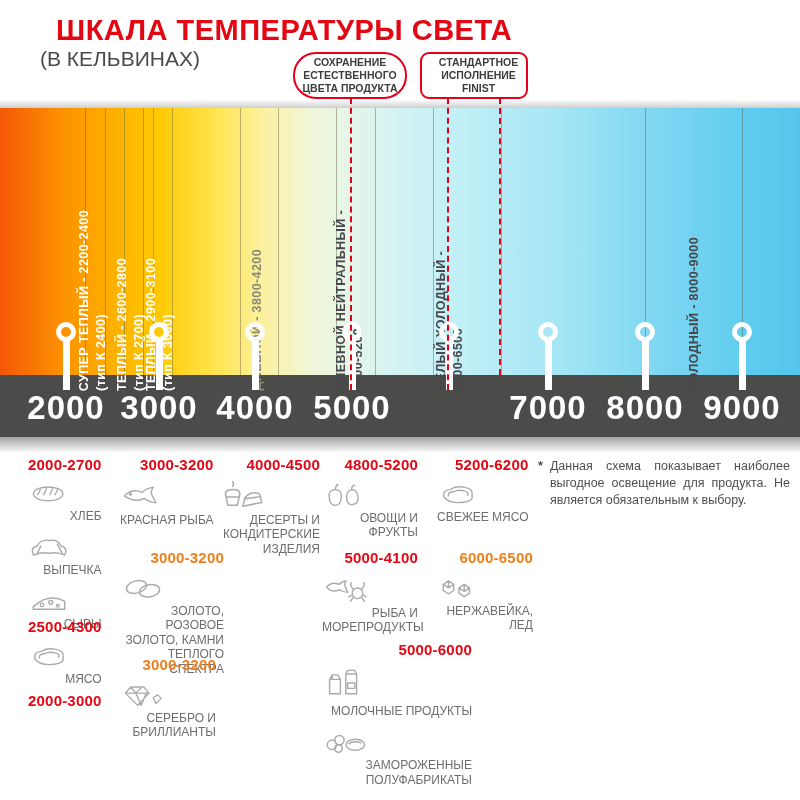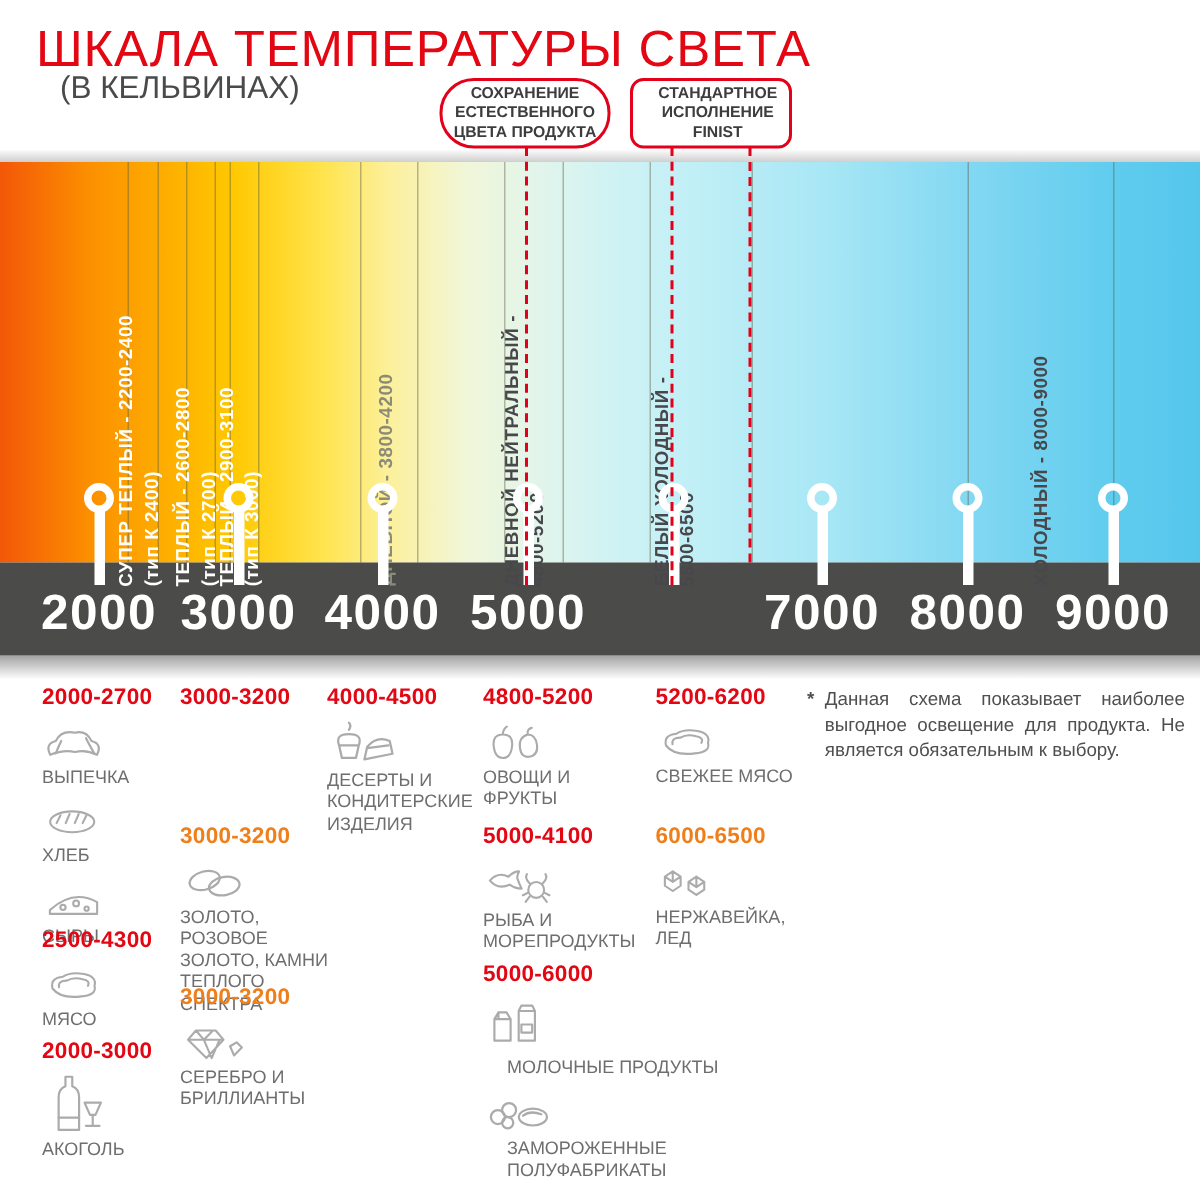--- a/index.html
+++ b/index.html
@@ -9,7 +9,7 @@
   }
   .abs{position:absolute;}
   
-  .title{left:24px;top:14px;font-size:34px;font-weight:normal;color:#e30613;letter-spacing:.5px;}
+  .title{left:56px;top:14px;font-size:29px;font-weight:bold;color:#e30613;letter-spacing:.5px;}
   .subtitle{left:40px;top:47px;font-size:21px;color:#4a4a4a;}
   
   .callout{

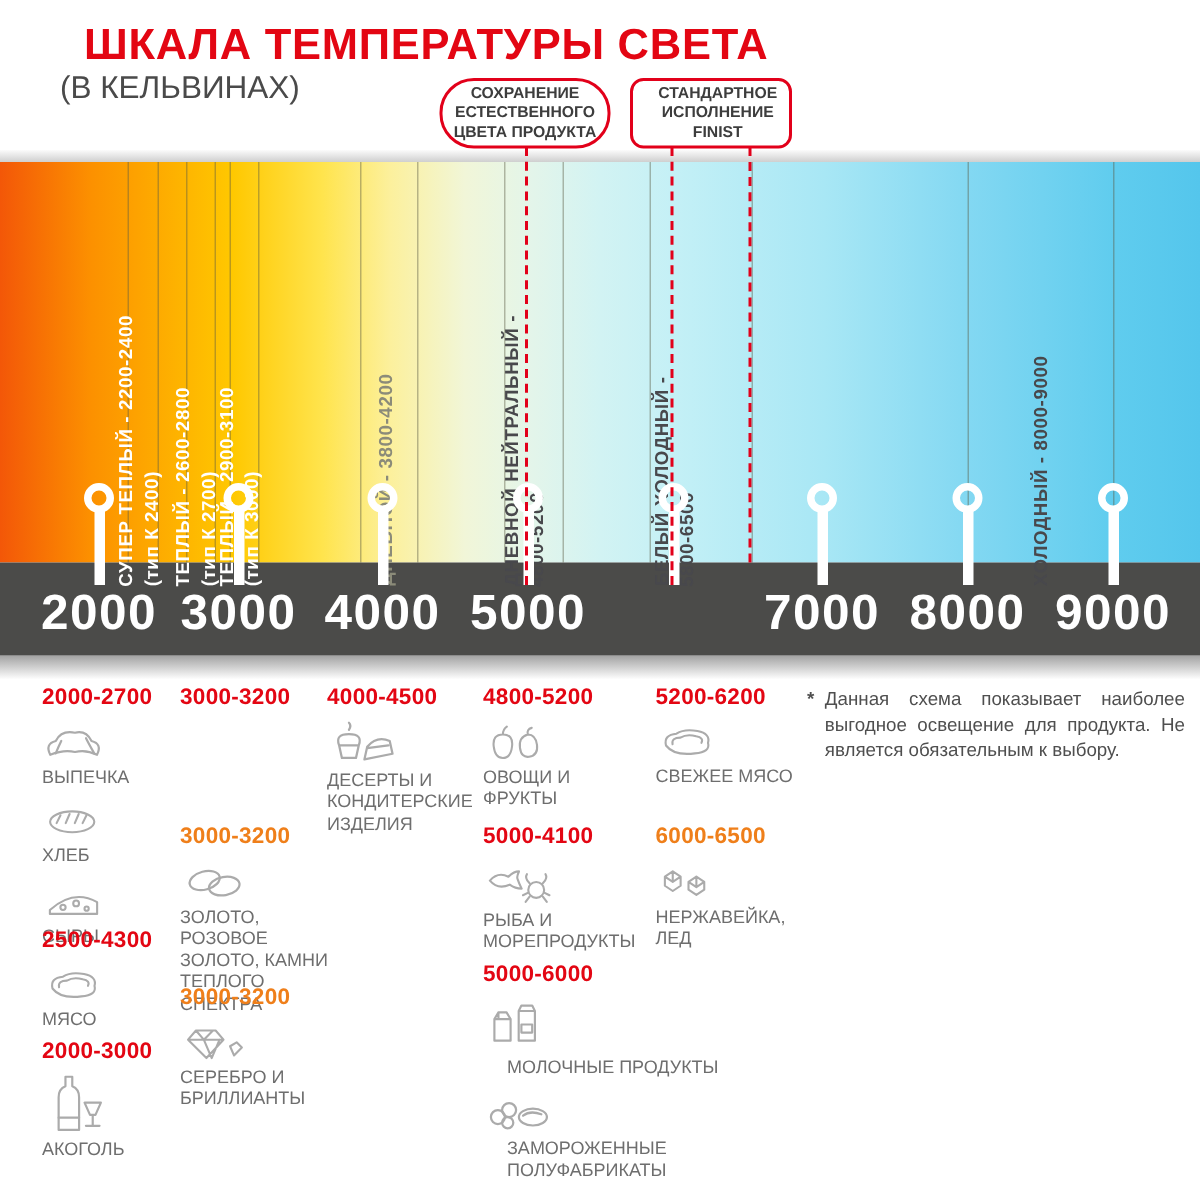--- a/index.html
+++ b/index.html
@@ -49,7 +49,7 @@
   .rd2{left:447px;top:-10px;height:292px;}
   .rd3{left:499px;top:-10px;height:277px;}
   
-  .lblock{position:absolute;}
+  .lblock{position:absolute;text-align:right;}
   .range{font-size:15px;font-weight:bold;color:#e30613;margin-bottom:7px;letter-spacing:.2px;}
   .range.orange{color:#ef7f1a;}
   .item{margin-bottom:9px;}

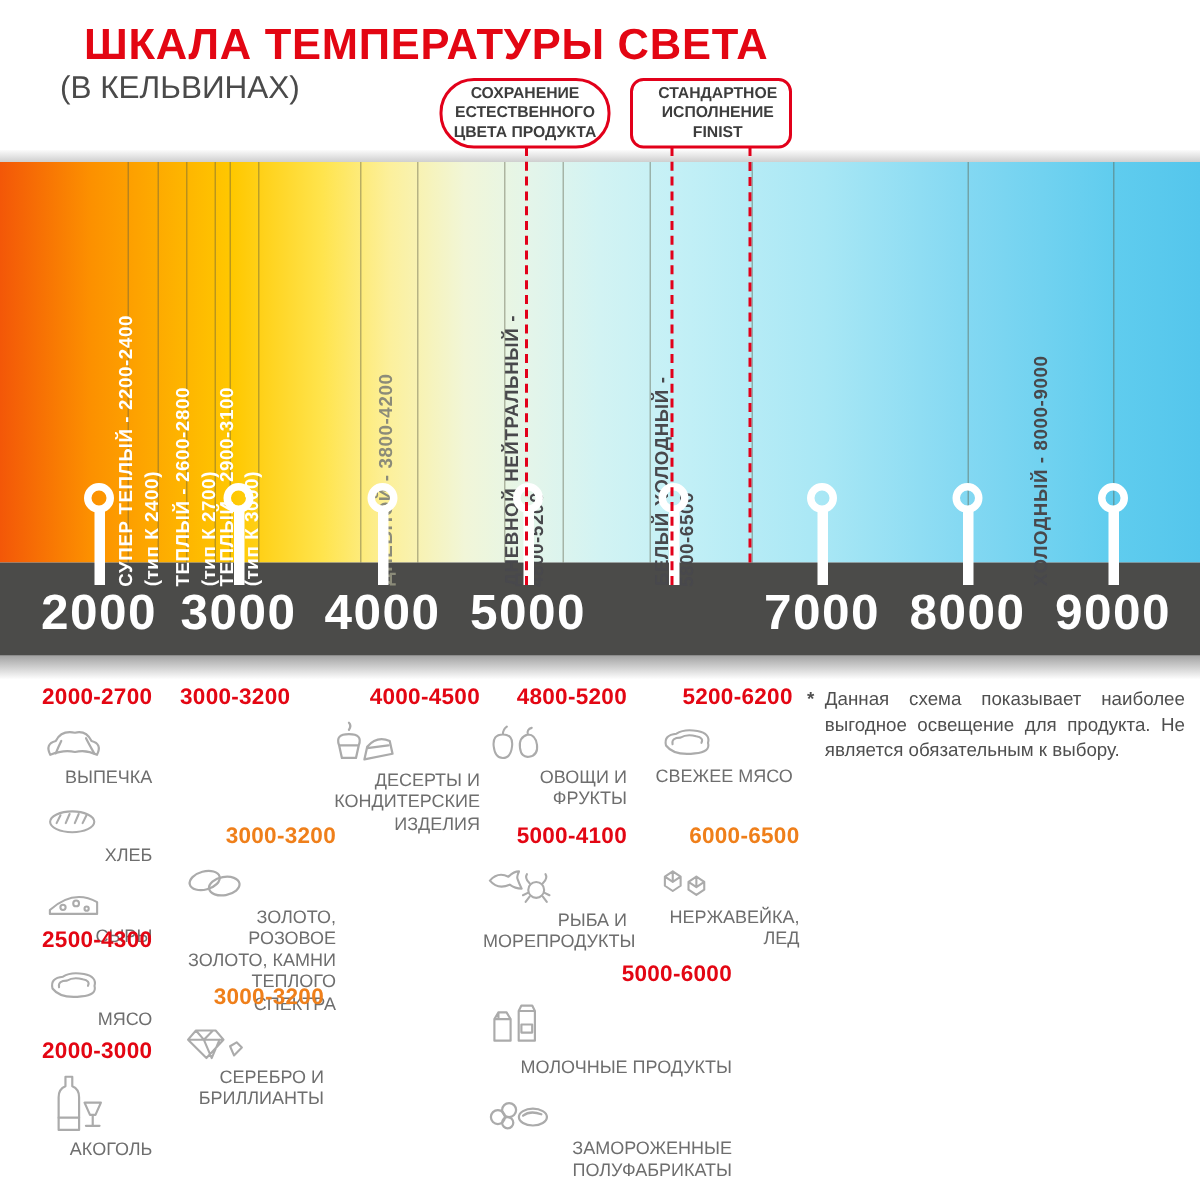--- a/index.html
+++ b/index.html
@@ -203,6 +203,13 @@
 
 <div class="lblock" style="left:120px;top:456px">
   <div class="range">3000-3200</div>
+  <div class="item">
+    <svg class="icn" width="42" height="30" viewBox="0 0 48 32">
+        <path d="M5 17 Q14 8 25 13 Q31 8 38 7 Q35 12 36 15 Q38 19 41 25 Q33 24 28 20 Q16 25 5 17 Z"></path>
+        <circle cx="12" cy="15" r="1"></circle>
+      </svg>
+    <div class="ilabel">КРАСНАЯ РЫБА</div>
+  </div>
 </div>
 <div class="lblock" style="left:120px;top:549px">
   <div class="range orange">3000-3200</div>

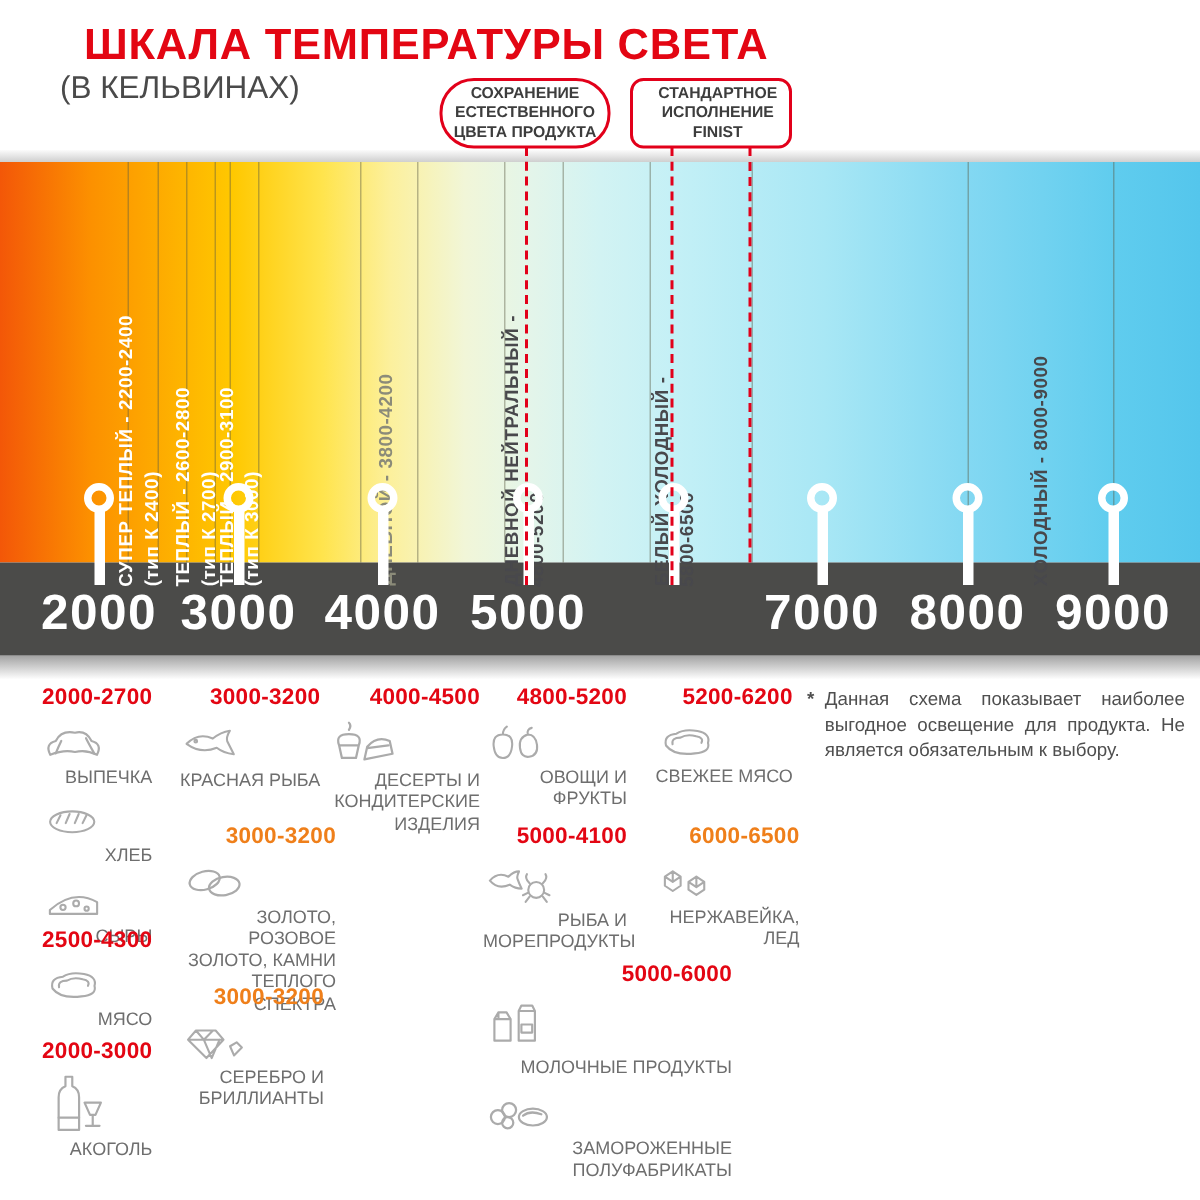--- a/index.html
+++ b/index.html
@@ -156,18 +156,18 @@
 <div class="lblock" style="left:28px;top:456px">
   <div class="range">2000-2700</div>
   <div class="item">
+    <svg class="icn" width="42" height="26" viewBox="0 0 48 30">
+        <ellipse cx="23" cy="16" rx="17" ry="8"></ellipse>
+        <path d="M14 11 l-3 6 M21 10 l-3 7 M28 10 l-3 7 M34 11 l-3 6"></path>
+      </svg>
+    <div class="ilabel">ХЛЕБ</div>
+  </div>
+  <div class="item">
     <svg class="icn" width="44" height="28" viewBox="0 0 48 30">
         <path d="M6 25 Q2 17 10 15 Q14 7 24 9 Q32 7 36 15 Q44 17 40 25 Q32 21 24 23 Q16 21 6 25 Z"></path>
         <path d="M14 15 Q12 19 10 24 M32 13 Q34 17 38 24"></path>
       </svg>
     <div class="ilabel">ВЫПЕЧКА</div>
-  </div>
-  <div class="item">
-    <svg class="icn" width="42" height="26" viewBox="0 0 48 30">
-        <ellipse cx="23" cy="16" rx="17" ry="8"></ellipse>
-        <path d="M14 11 l-3 6 M21 10 l-3 7 M28 10 l-3 7 M34 11 l-3 6"></path>
-      </svg>
-    <div class="ilabel">ХЛЕБ</div>
   </div>
   <div class="item">
     <svg class="icn" width="42" height="27" viewBox="0 0 48 30">

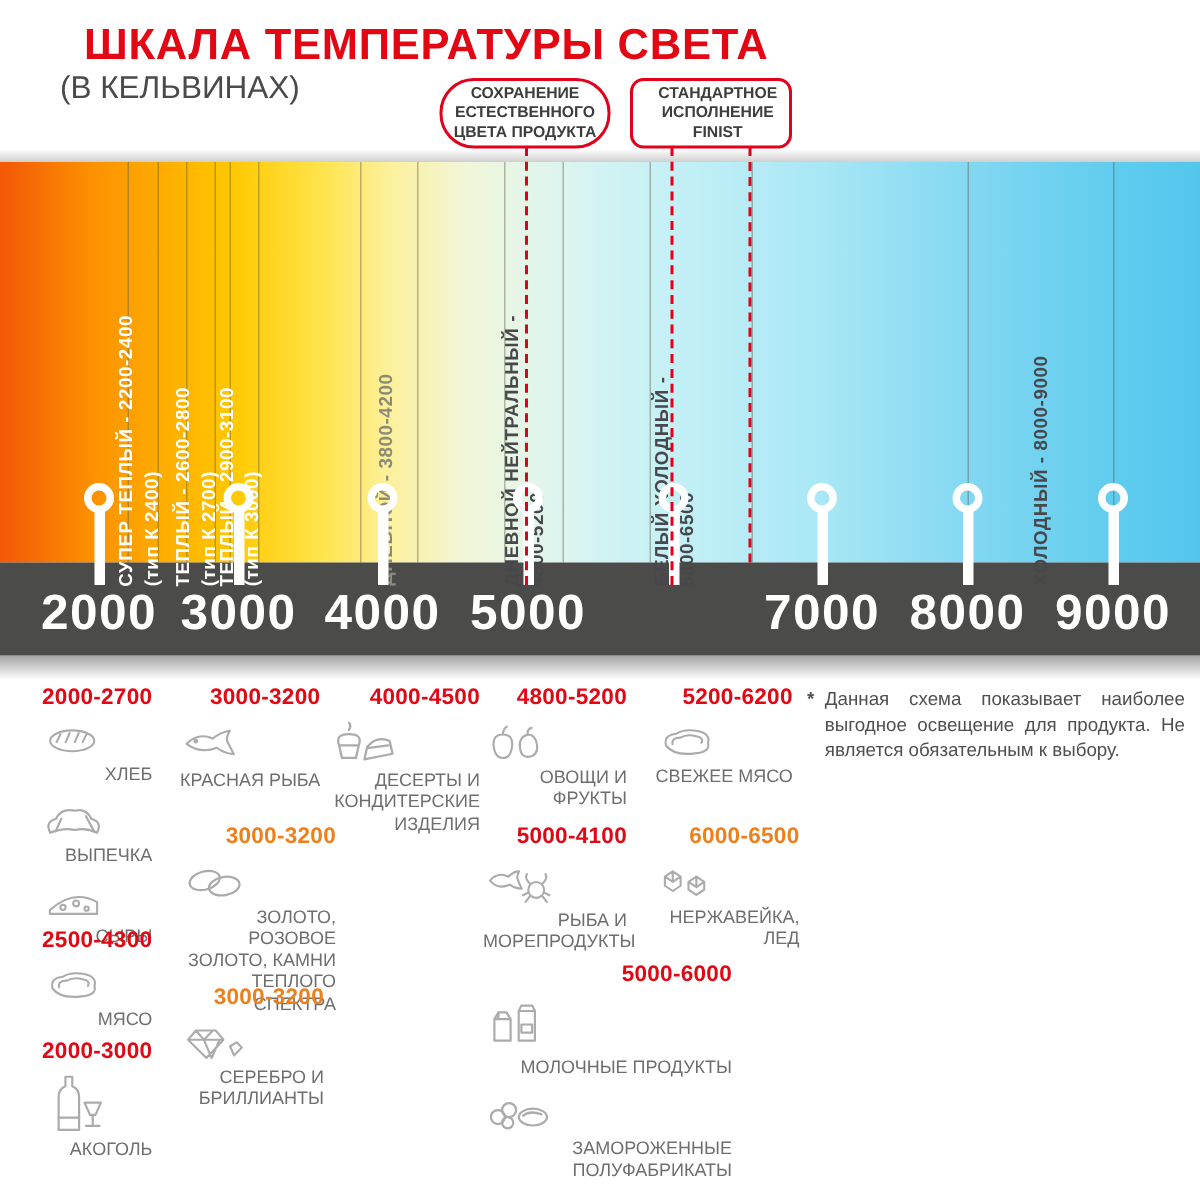--- a/index.html
+++ b/index.html
@@ -57,7 +57,7 @@
   .icn path,.icn ellipse,.icn circle,.icn rect{fill:none;stroke:#ababab;stroke-width:1.6;
     stroke-linecap:round;stroke-linejoin:round;}
   .ilabel{font-size:12px;color:#6e6e6e;line-height:1.2;max-width:96px;}
-  .ilabel.wide{max-width:150px;margin-left:16px;}
+  .ilabel.wide{max-width:150px;}
   
   .footnote{left:538px;top:458px;width:252px;display:flex;gap:7px;
     font-size:12.5px;color:#4f4f4f;line-height:1.35;}

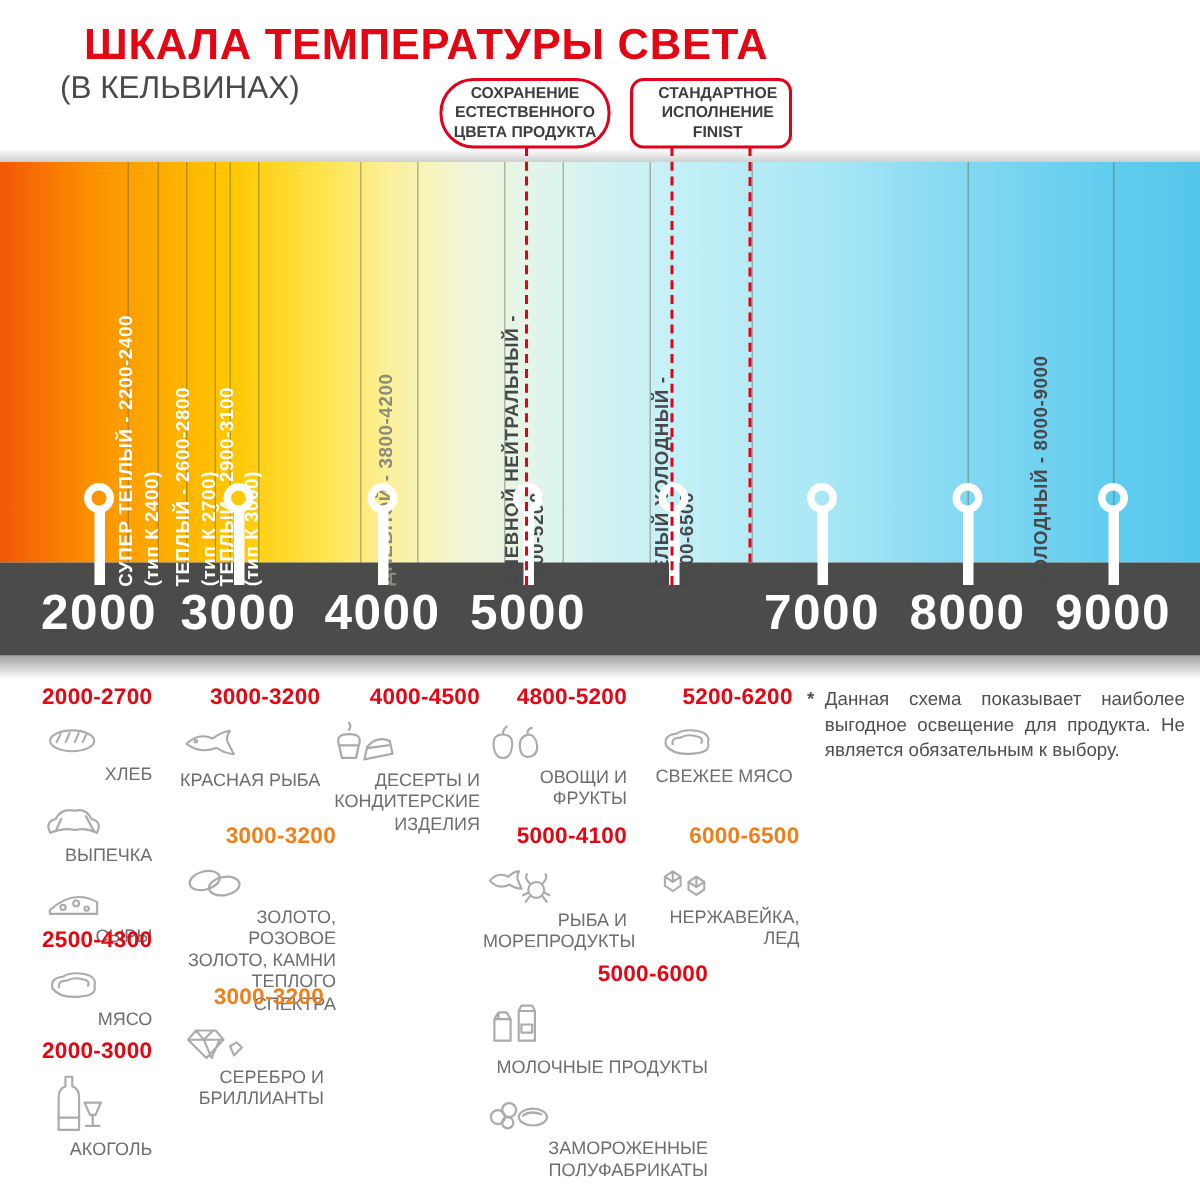--- a/index.html
+++ b/index.html
@@ -191,14 +191,6 @@
 </div>
 <div class="lblock" style="left:28px;top:692px">
   <div class="range">2000-3000</div>
-  <div class="item">
-    <svg class="icn" width="44" height="40" viewBox="0 0 48 44">
-        <path d="M17 2 h5 v7 q5 2 5 8 v24 h-15 v-24 q0 -6 5 -8 z"></path>
-        <path d="M12 32 h15"></path>
-        <path d="M31 21 h12 l-4 9 h-4 z M37 30 v8 M32 38 h10"></path>
-      </svg>
-    <div class="ilabel">АКОГОЛЬ</div>
-  </div>
 </div>
 
 <div class="lblock" style="left:120px;top:456px">

